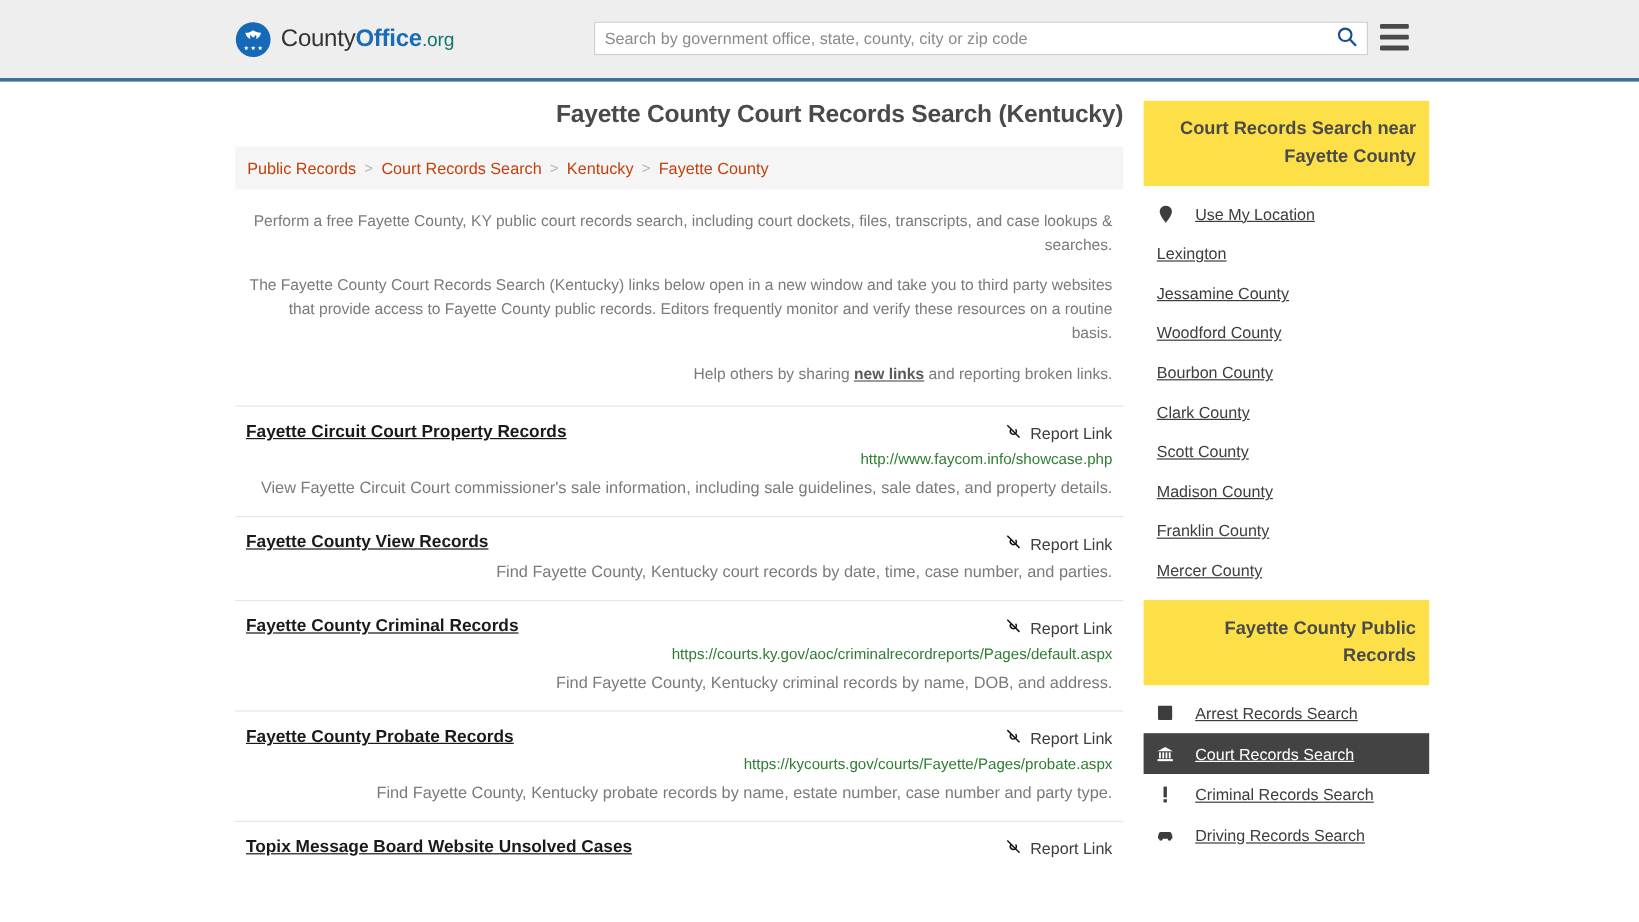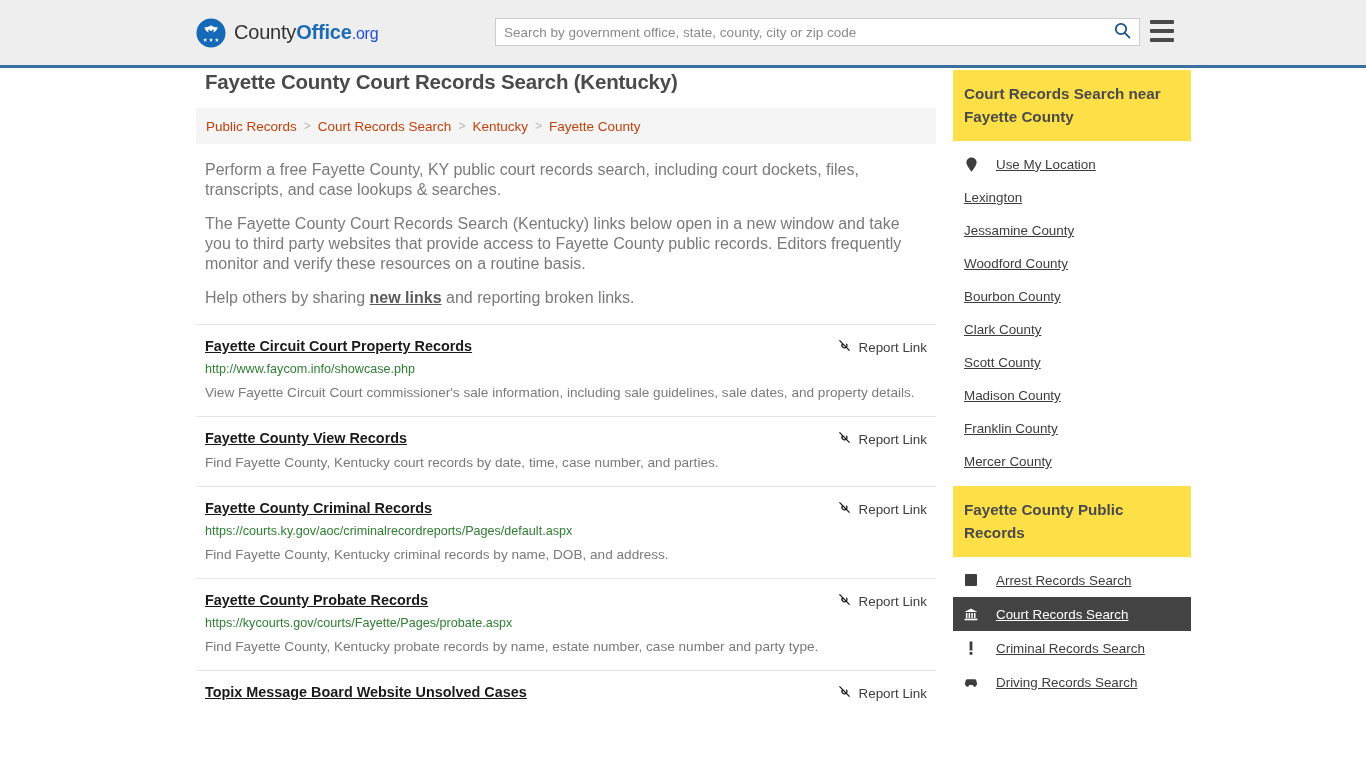--- a/index.html
+++ b/index.html
@@ -41,7 +41,7 @@
   }
   .logo-text .b { color: #1b6cb5; font-weight: bold; }
   .logo-text .n { font-weight: normal; color: #333; }
-  .logo-text .d { color: #1d4ed8; font-size: 16px; }
+  .logo-text .d { color: #0f766e; font-size: 16px; }
 
   .search-wrap {
     position: absolute;

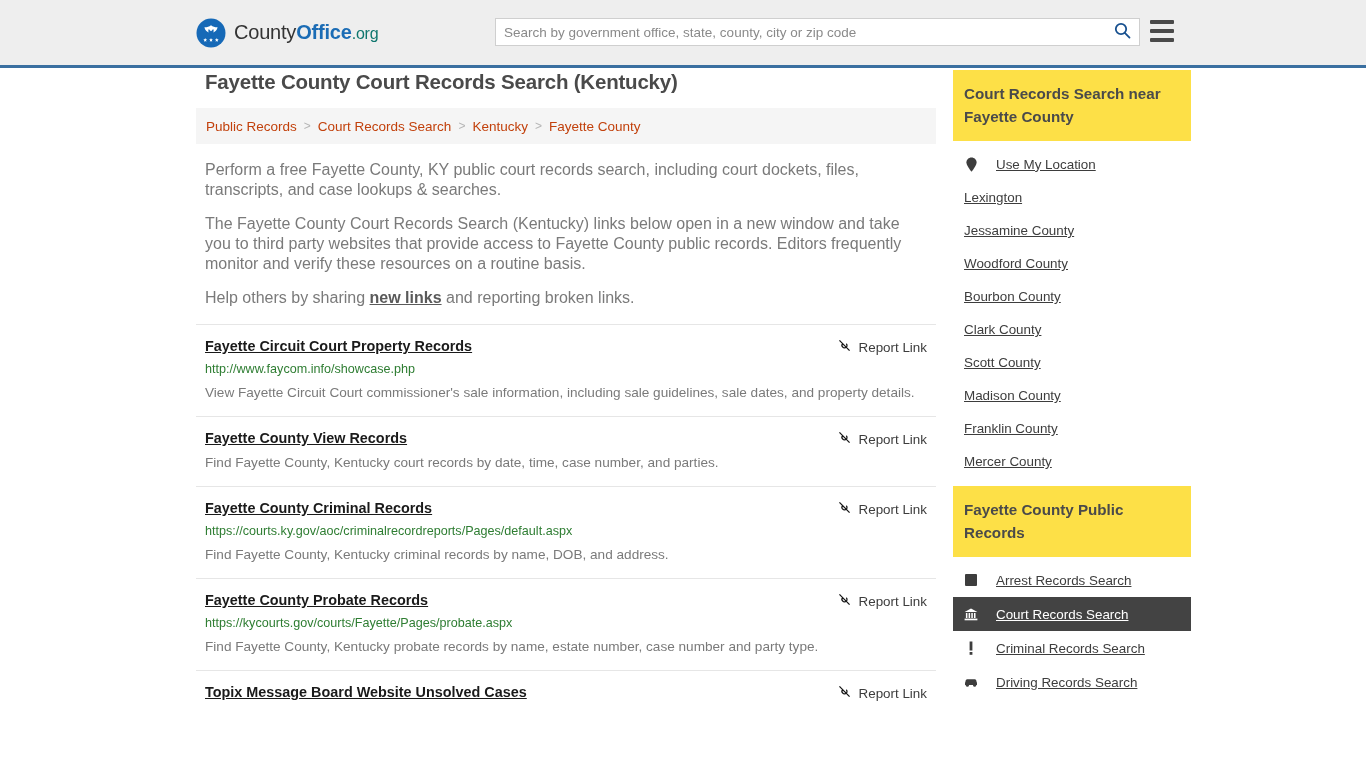--- a/index.html
+++ b/index.html
@@ -95,7 +95,8 @@
     align-items: flex-start;
     padding-left: 196px;
     padding-right: 190px;
-    padding-top: 2px;
+    padding-top: 16px;
+    text-align: right;
   }
   .main-col { width: 740px; flex: 0 0 740px; }
   .side-col { width: 238px; flex: 0 0 238px; margin-left: 17px; }

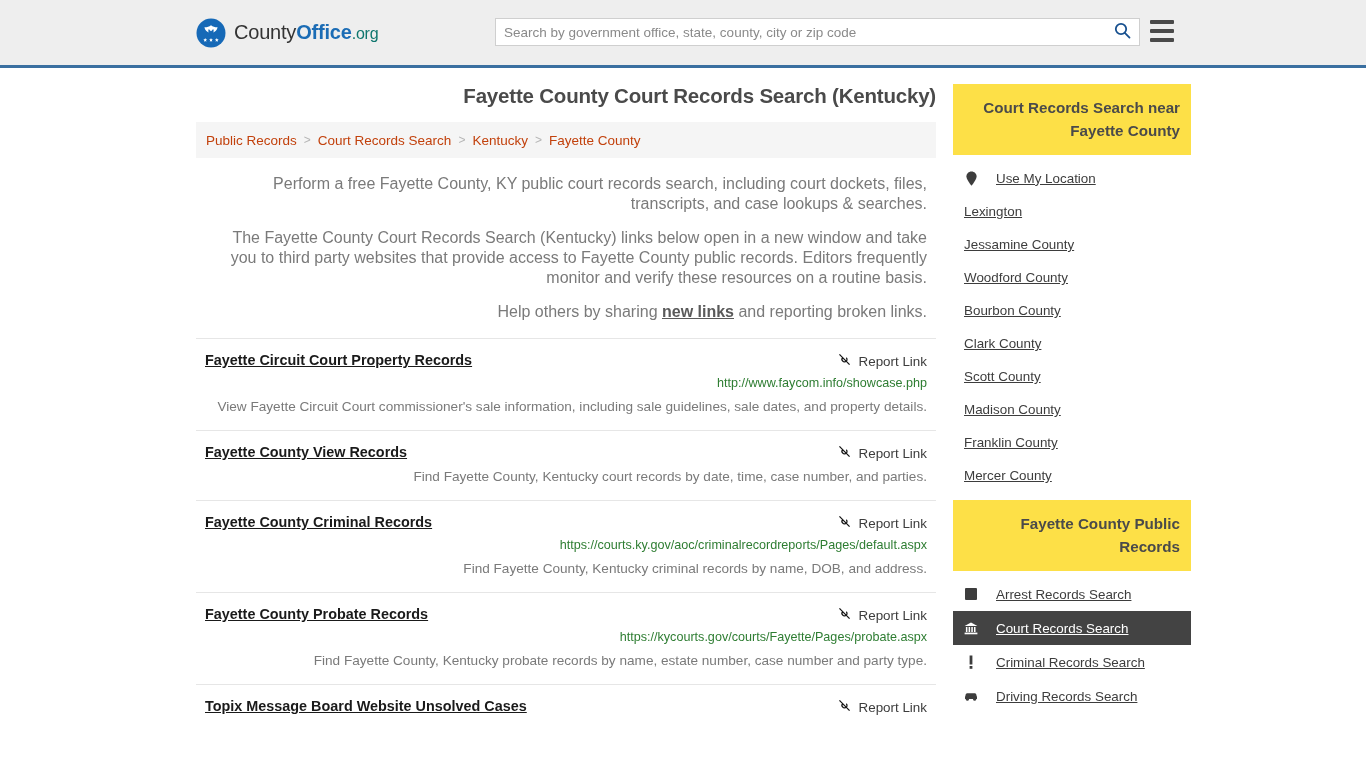--- a/index.html
+++ b/index.html
@@ -129,7 +129,7 @@
     padding: 0 9px;
   }
   .intro p {
-    font-size: 16px;
+    font-size: 13px;
     line-height: 20px;
     color: #7a7a7a;
     margin: 14px 0 0 0;

